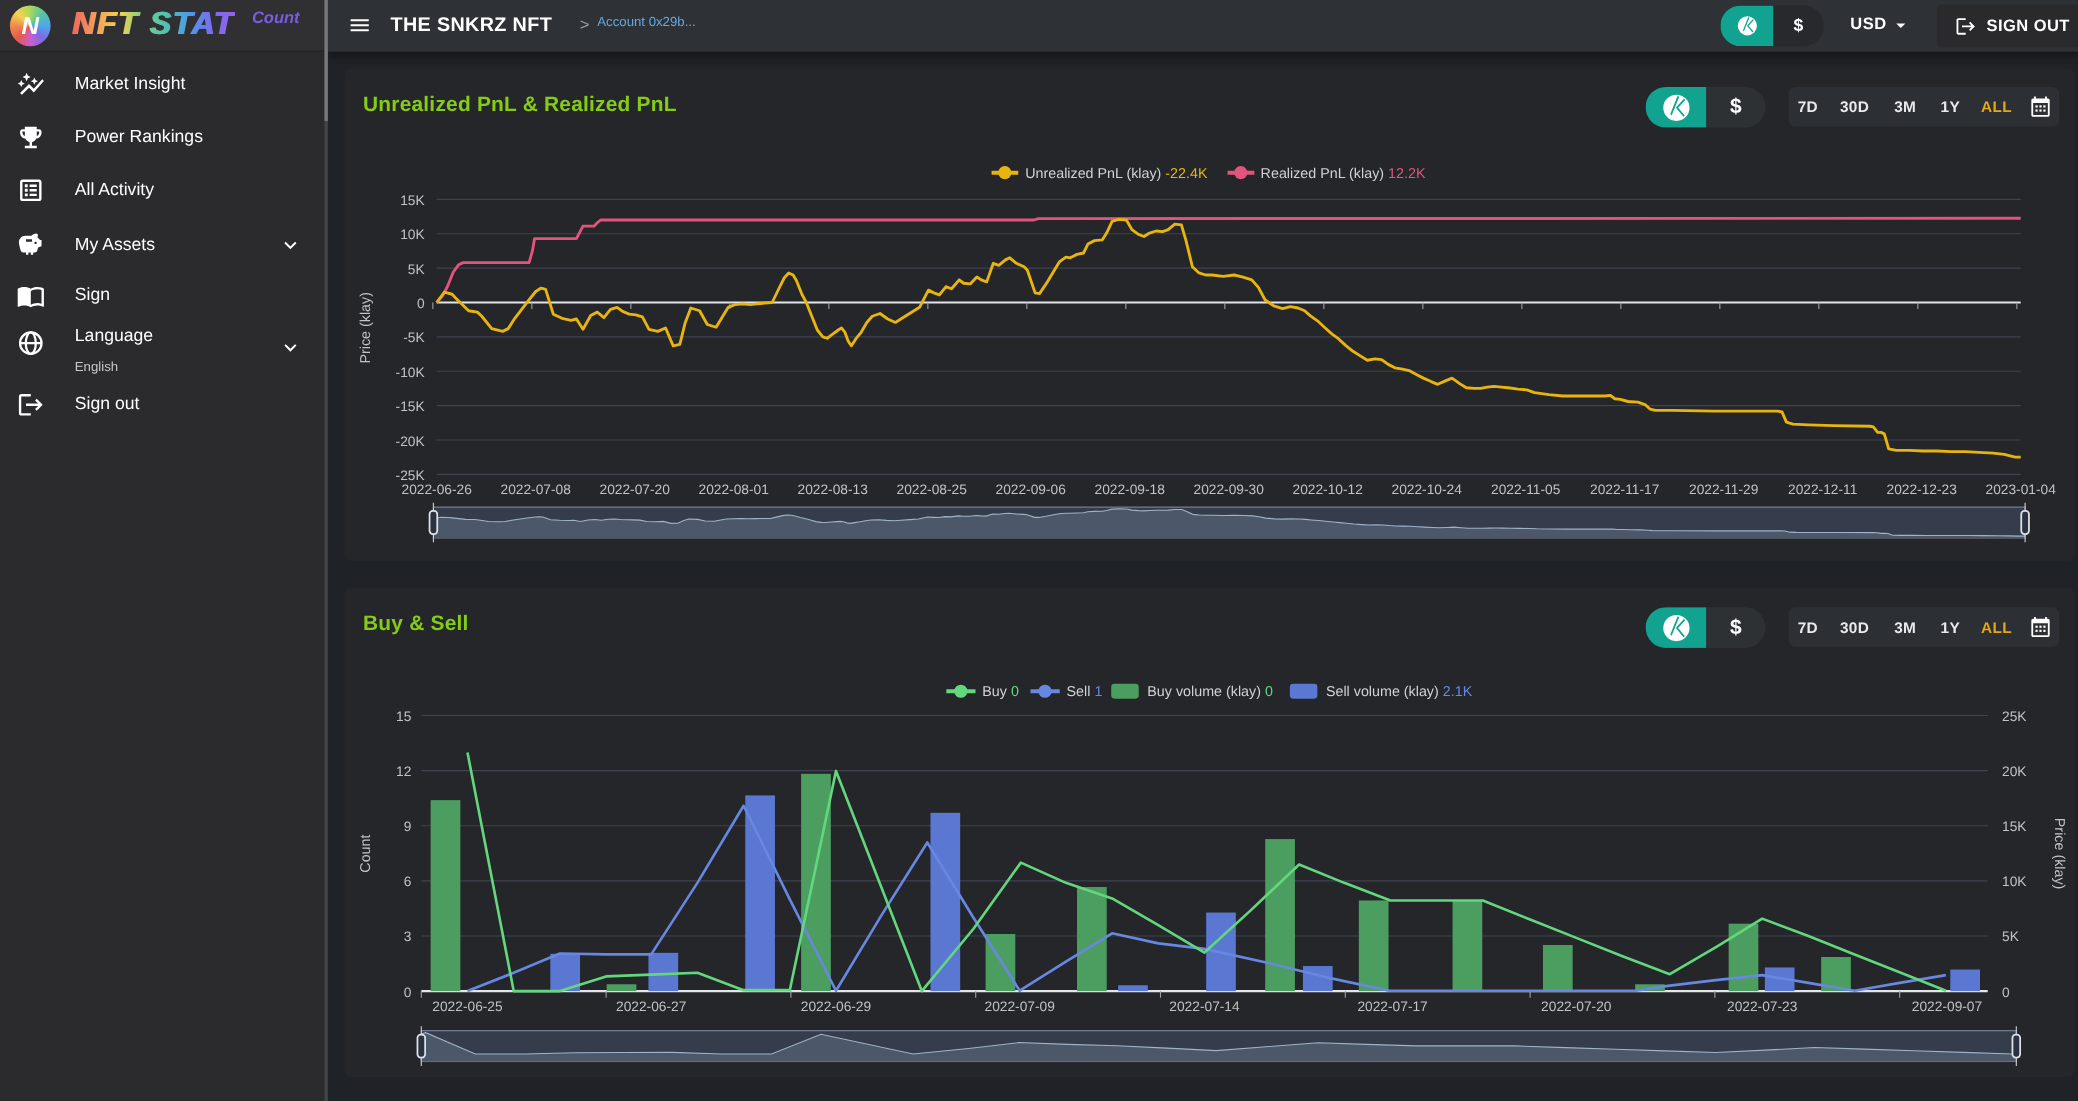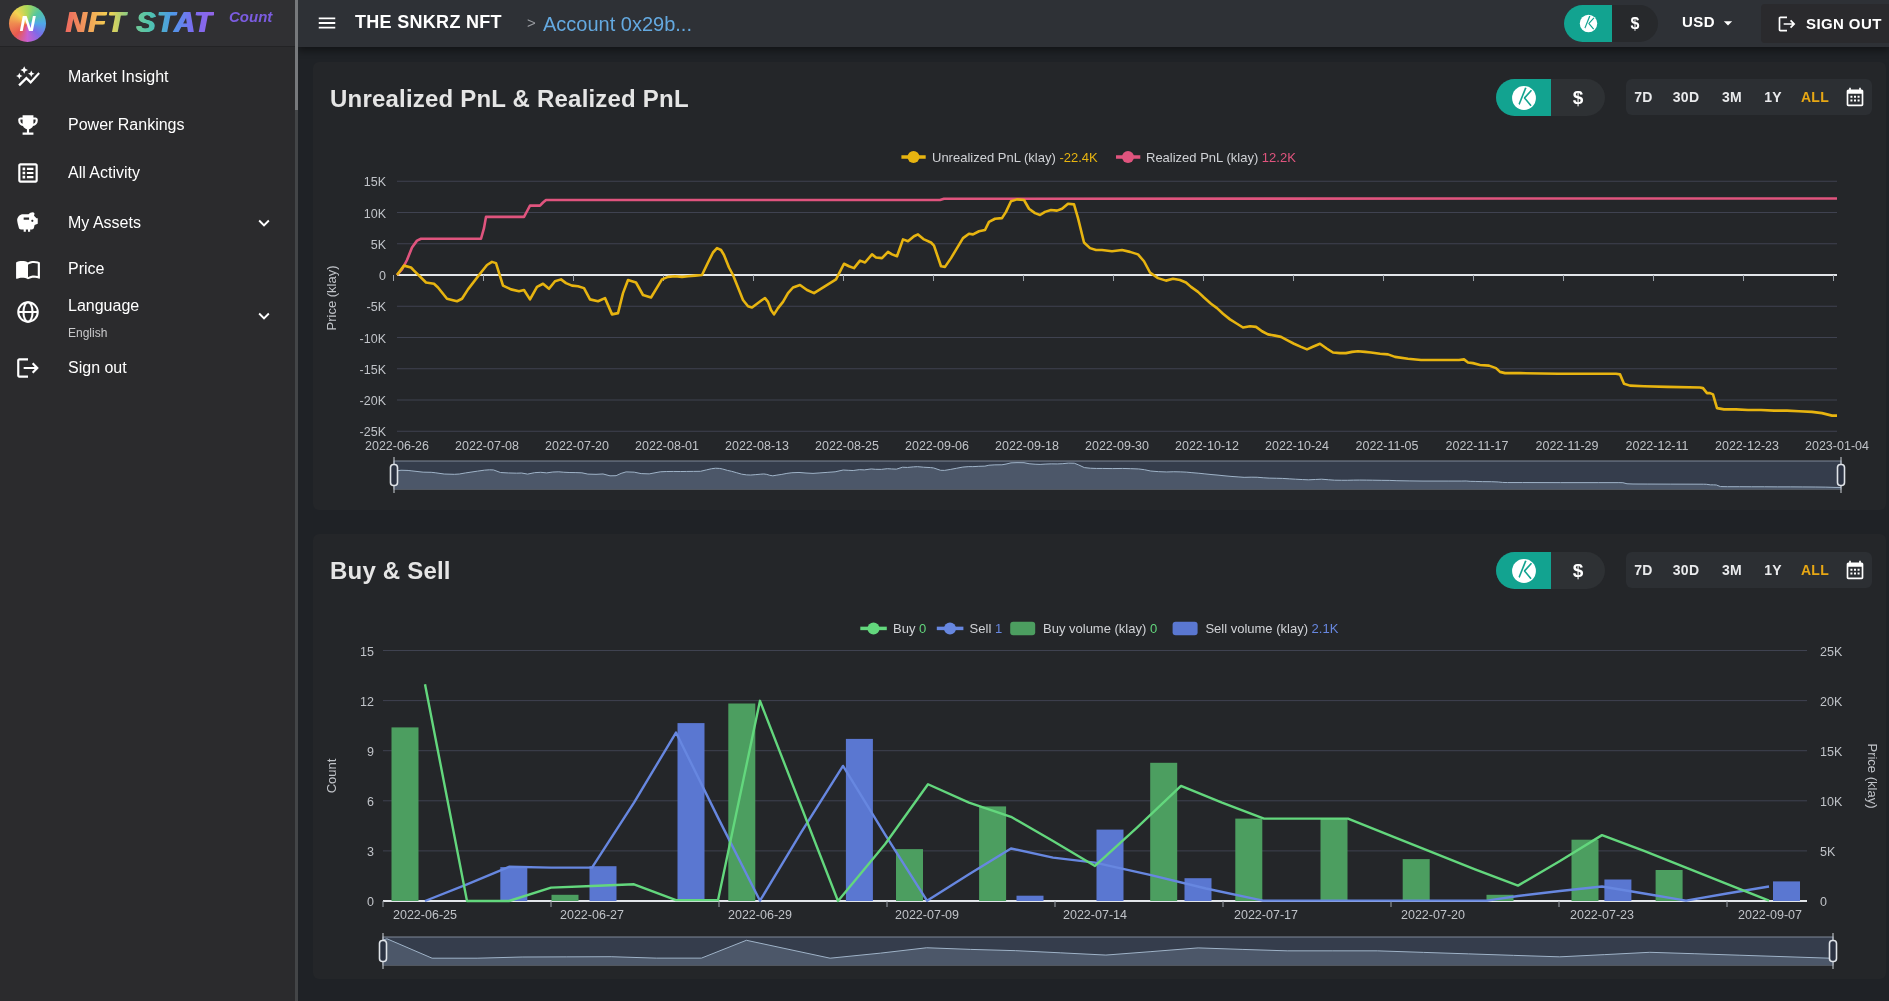--- a/index.html
+++ b/index.html
@@ -26,7 +26,7 @@
 .hamb { position:absolute; left:316px; top:12px; }
 .tb-title { position:absolute; left:355px; top:12px; font-size:18px; font-weight:bold; color:#fff; letter-spacing:0.3px; }
 .tb-gt { position:absolute; left:527px; top:14px; font-size:15px; color:#9a9da2; }
-.tb-acct { position:absolute; left:543px; top:13px; font-size:20px; color:#64a9e0; }
+.tb-acct { position:absolute; left:543px; top:13px; font-size:12px; color:#64a9e0; }
 .tb-toggle { position:absolute; left:1564px; top:5px; width:94px; height:37px; border-radius:19px; background:#27292c; overflow:hidden; display:flex; }
 .tb-toggle .lt { width:48px; height:37px; background:#12a390; display:flex; align-items:center; justify-content:center; }
 .tb-toggle .rt { flex:1; display:flex; align-items:center; justify-content:center; color:#fff; font-weight:bold; font-size:16px; }

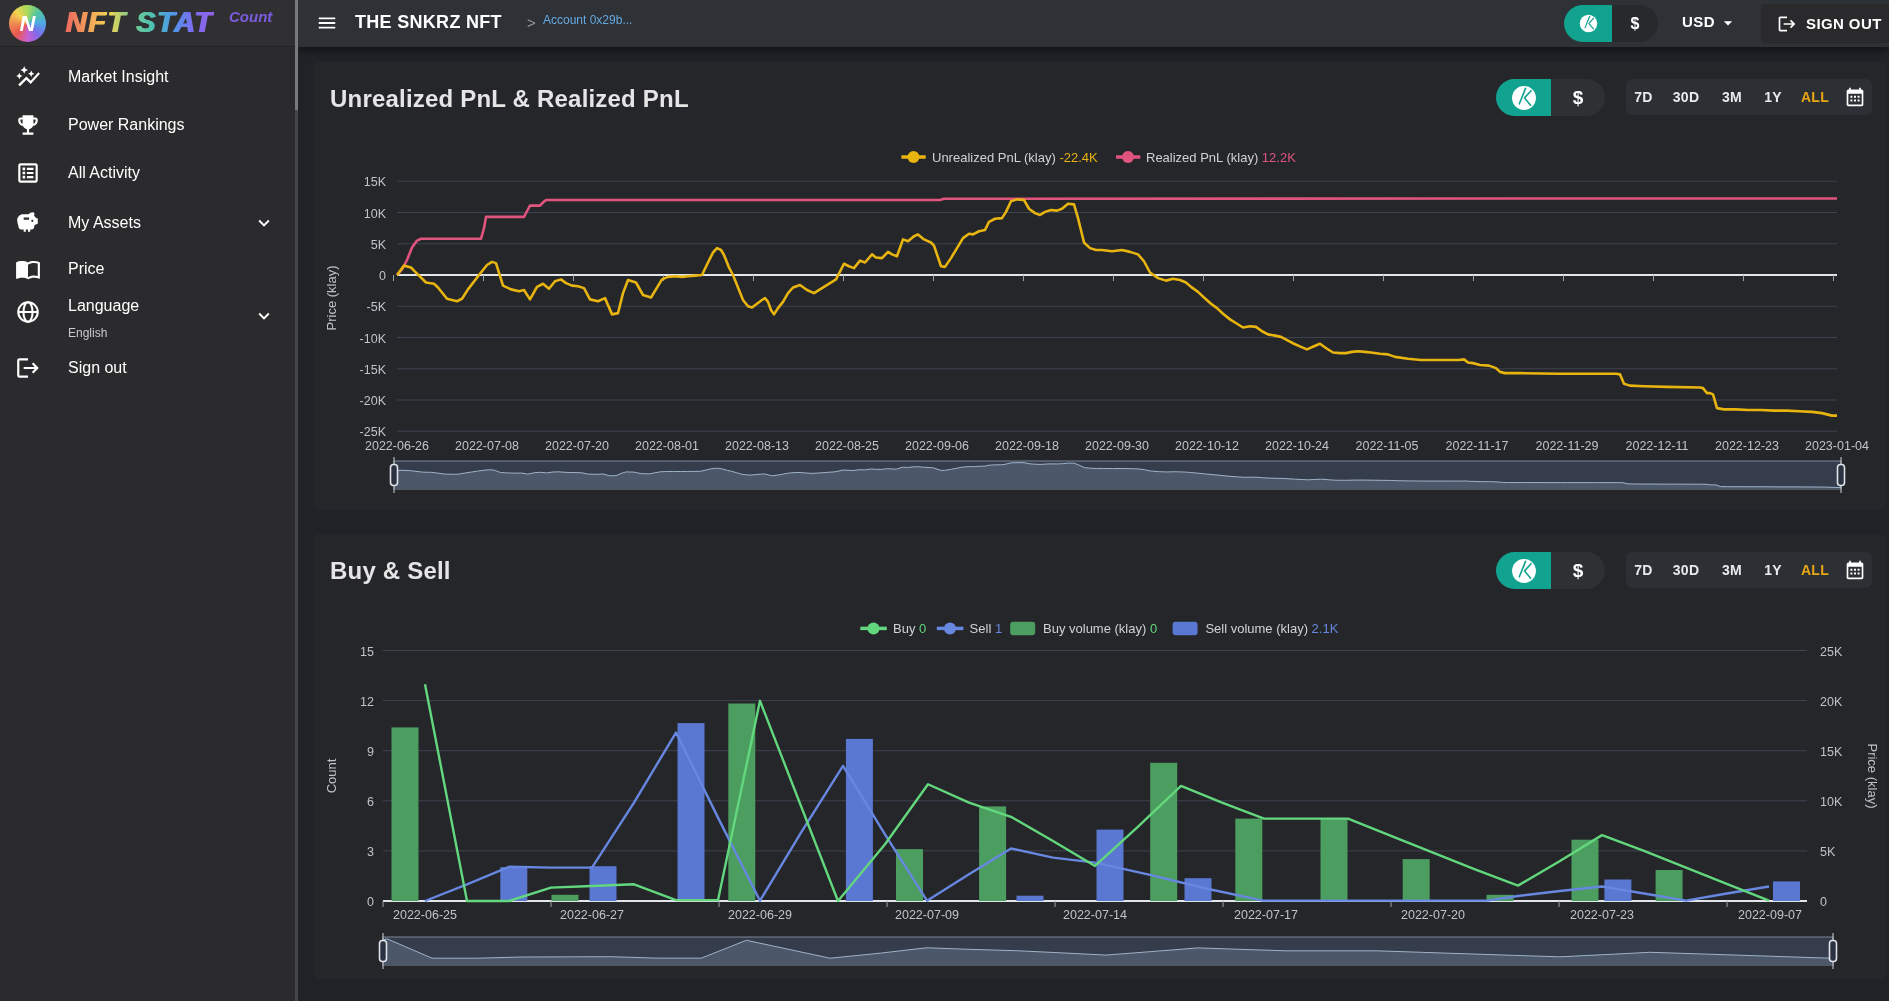--- a/index.html
+++ b/index.html
@@ -36,7 +36,7 @@
 .tb-signout svg { margin-left:16px; }
 .tb-signout span { margin-left:9px; color:#fff; font-weight:bold; font-size:15px; letter-spacing:0.4px; }
 .card { position:absolute; background:#242629; border-radius:6px; }
-.card h2 { position:absolute; left:17px; top:23px; font-size:24px; font-weight:bold; color:#e5e5e5; letter-spacing:0.2px; }
+.card h2 { position:absolute; left:17px; top:23px; font-size:19px; font-weight:bold; color:#84cc16; letter-spacing:0.2px; }
 .toggle { position:absolute; left:1183px; width:109px; height:37px; border-radius:19px; background:#2e3134; overflow:hidden; display:flex; }
 .tg-left { width:55px; height:37px; background:#12a390; display:flex; align-items:center; justify-content:center; }
 .tg-right { flex:1; display:flex; align-items:center; justify-content:center; color:#fff; font-weight:bold; font-size:19px; }

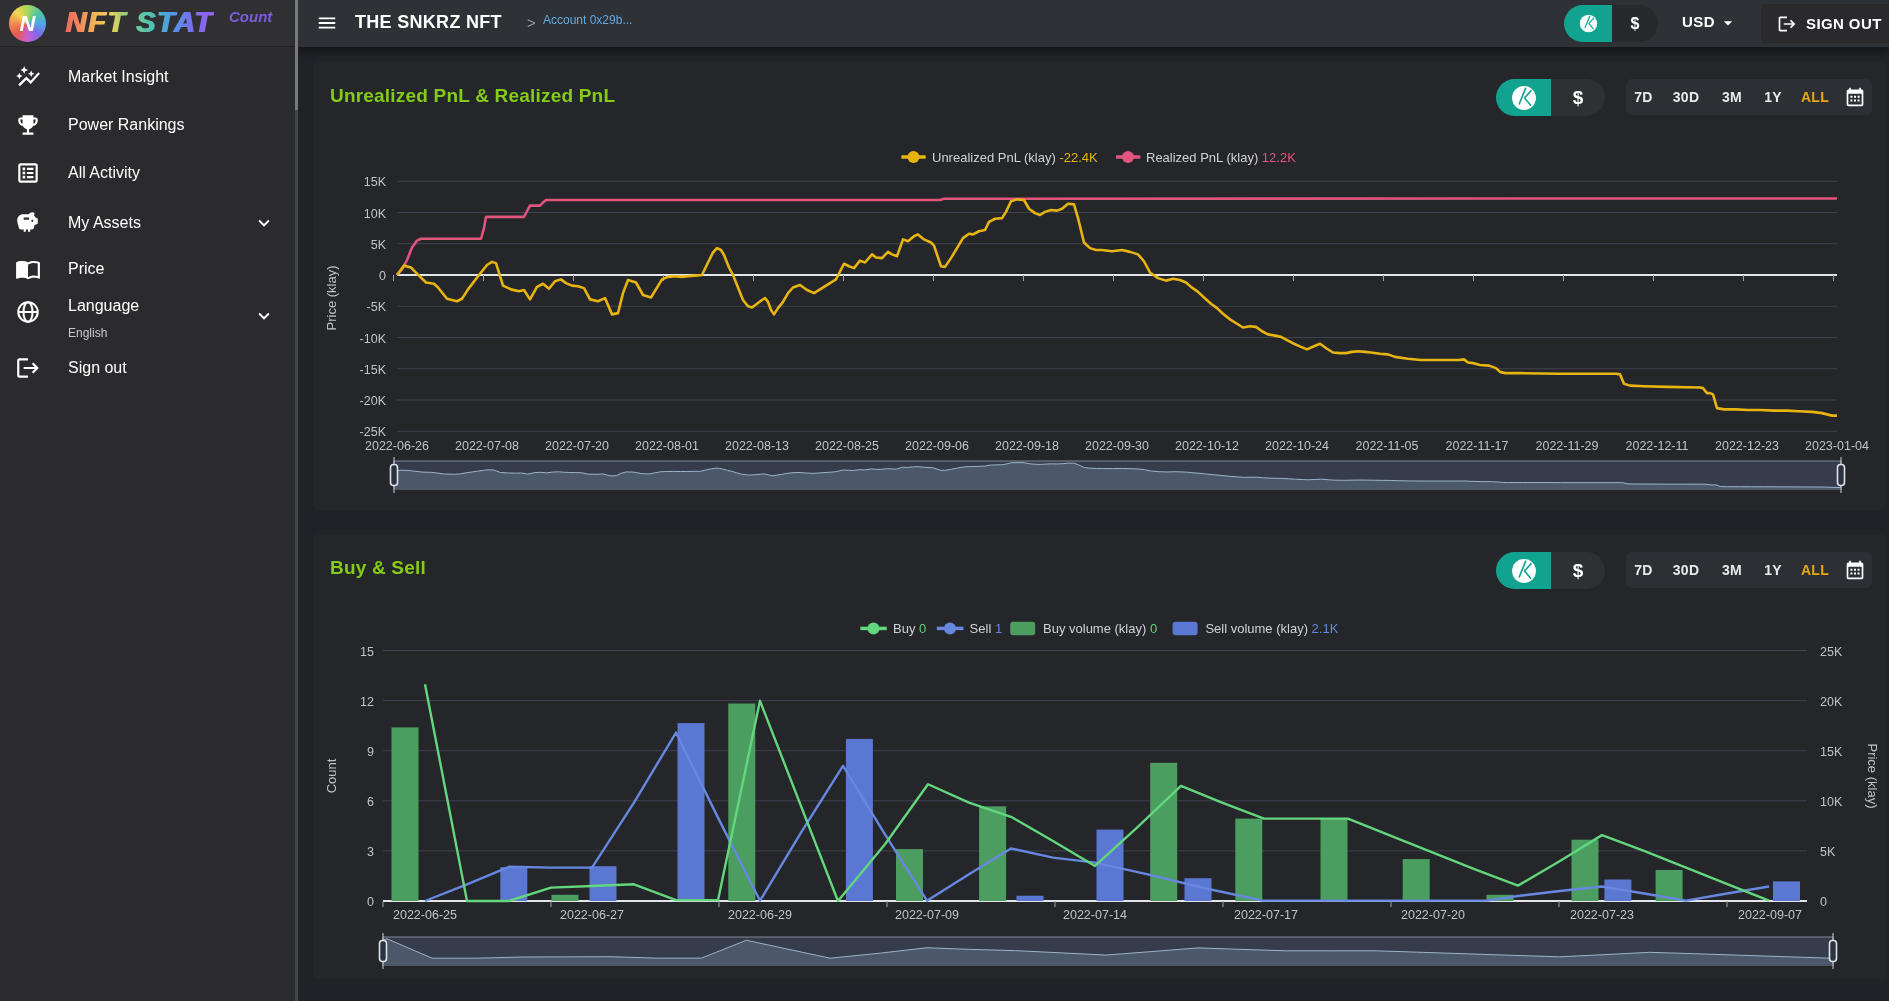--- a/index.html
+++ b/index.html
@@ -119,7 +119,7 @@
    <svg width="26" height="26" viewBox="0 0 24 24" fill="#fff">
         <path d="M21 5c-1.11-.35-2.33-.5-3.5-.5-1.95 0-4.05.4-5.5 1.5-1.45-1.1-3.55-1.5-5.5-1.5S2.45 4.9 1 6v14.65c0 .25.25.5.5.5.1 0 .15-.05.25-.05C3.1 20.45 5.05 20 6.5 20c1.95 0 4.05.4 5.5 1.5 1.35-.85 3.8-1.5 5.5-1.5 1.65 0 3.35.3 4.75 1.05.1.05.15.05.25.05.25 0 .5-.25.5-.5V6c-.6-.45-1.25-.75-2-1zm0 13.5c-1.1-.35-2.3-.5-3.5-.5-1.7 0-4.15.65-5.5 1.5V8c1.35-.85 3.8-1.5 5.5-1.5 1.2 0 2.4.15 3.5.5v11.5z"></path>
       </svg>
-   <span class="txt">Price</span>
+   <span class="txt">Sign</span>
  </div>
  <div class="nav-item" style="top:282px; height:60px;">
    <svg width="26" height="26" viewBox="0 0 24 24" fill="none" stroke="#fff" stroke-width="1.9">

